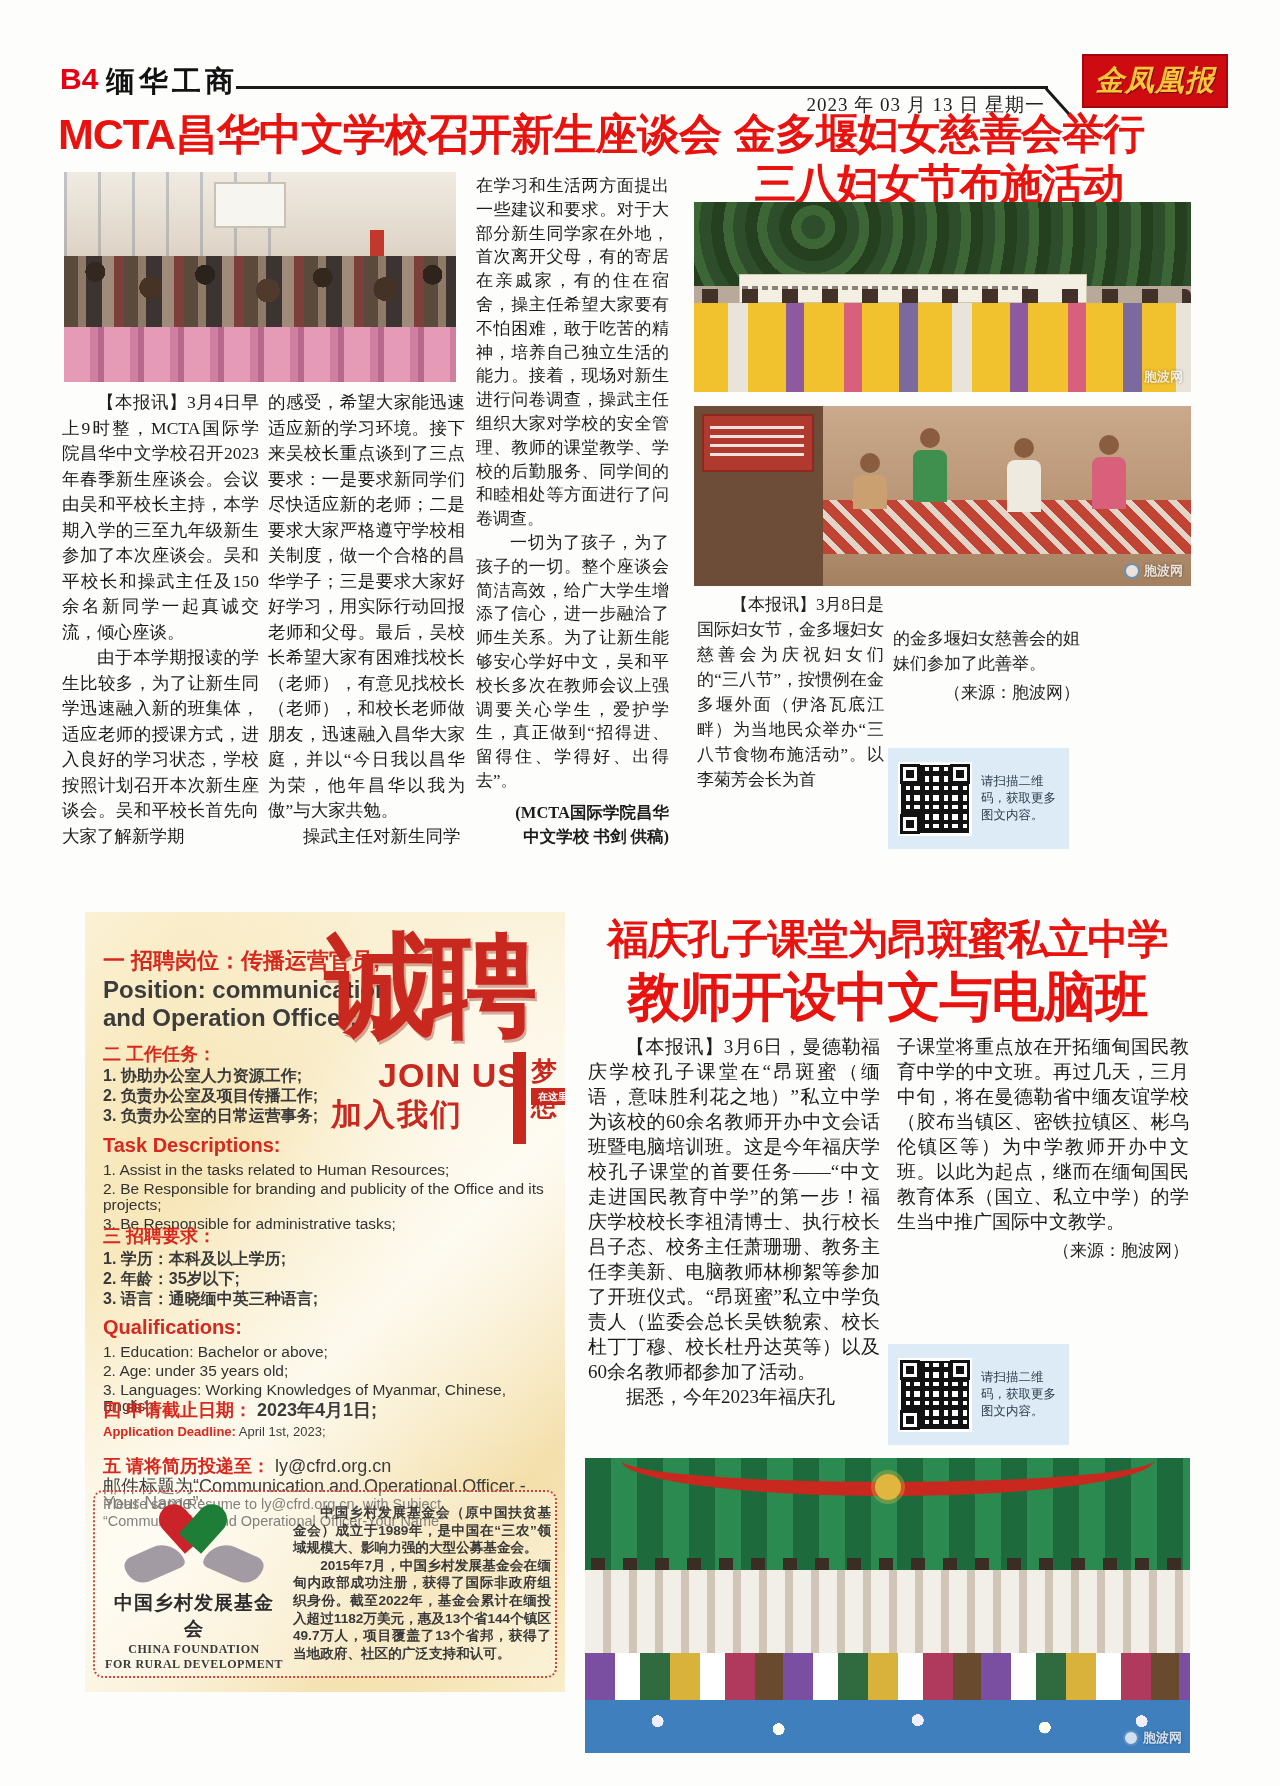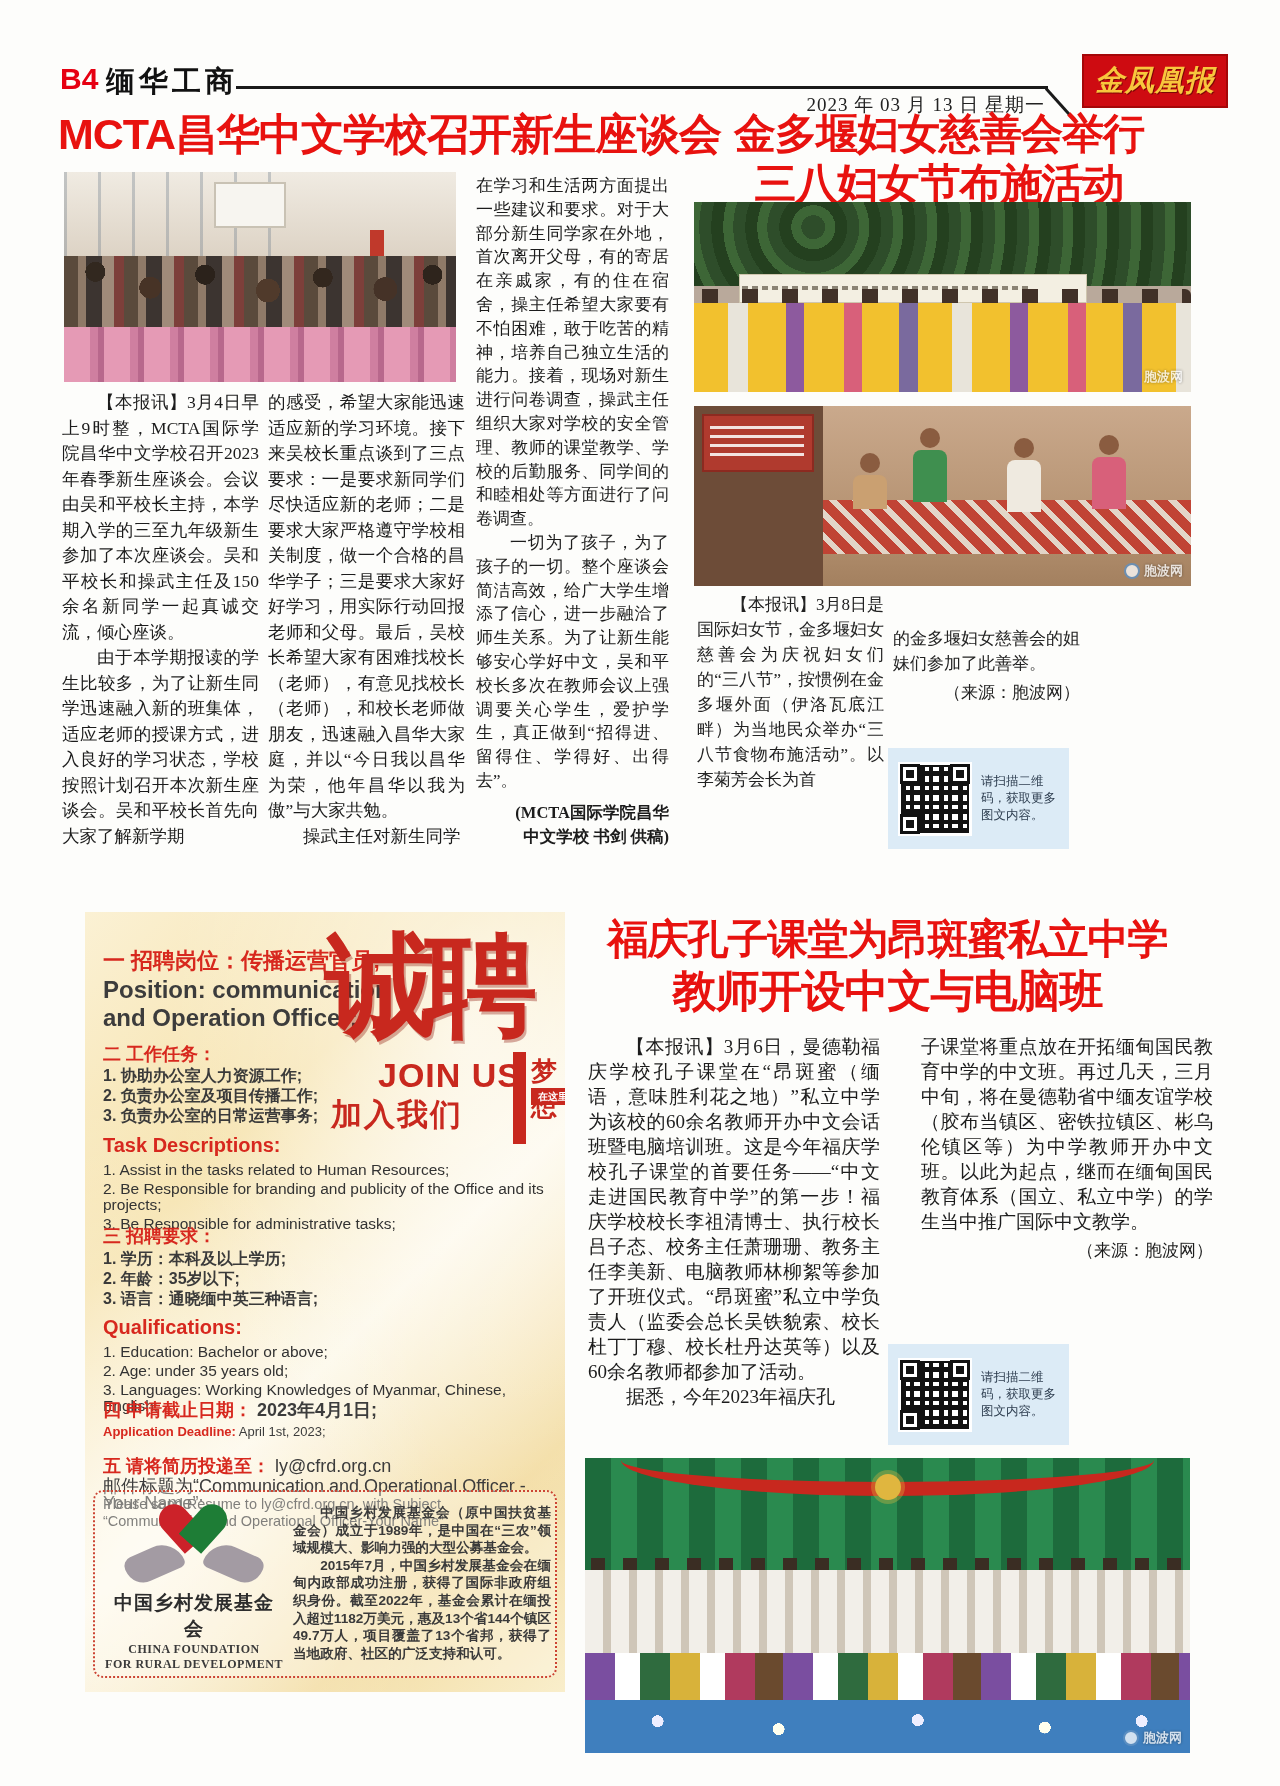--- a/index.html
+++ b/index.html
@@ -23,7 +23,7 @@
 .hl2a { left:688px; top:106px; width:502px; font-size:42px; }
 .hl2b { left:688px; top:156px; width:502px; font-size:42px; }
 .hl3a { left:585px; top:912px; width:605px; font-size:41px; }
-.hl3b { left:585px; top:962px; width:605px; font-size:44px; }
+.hl3b { left:585px; top:962px; width:605px; font-size:53px; }
 
 
 .col { position:absolute; text-align:justify; color:#1c1c1c; }

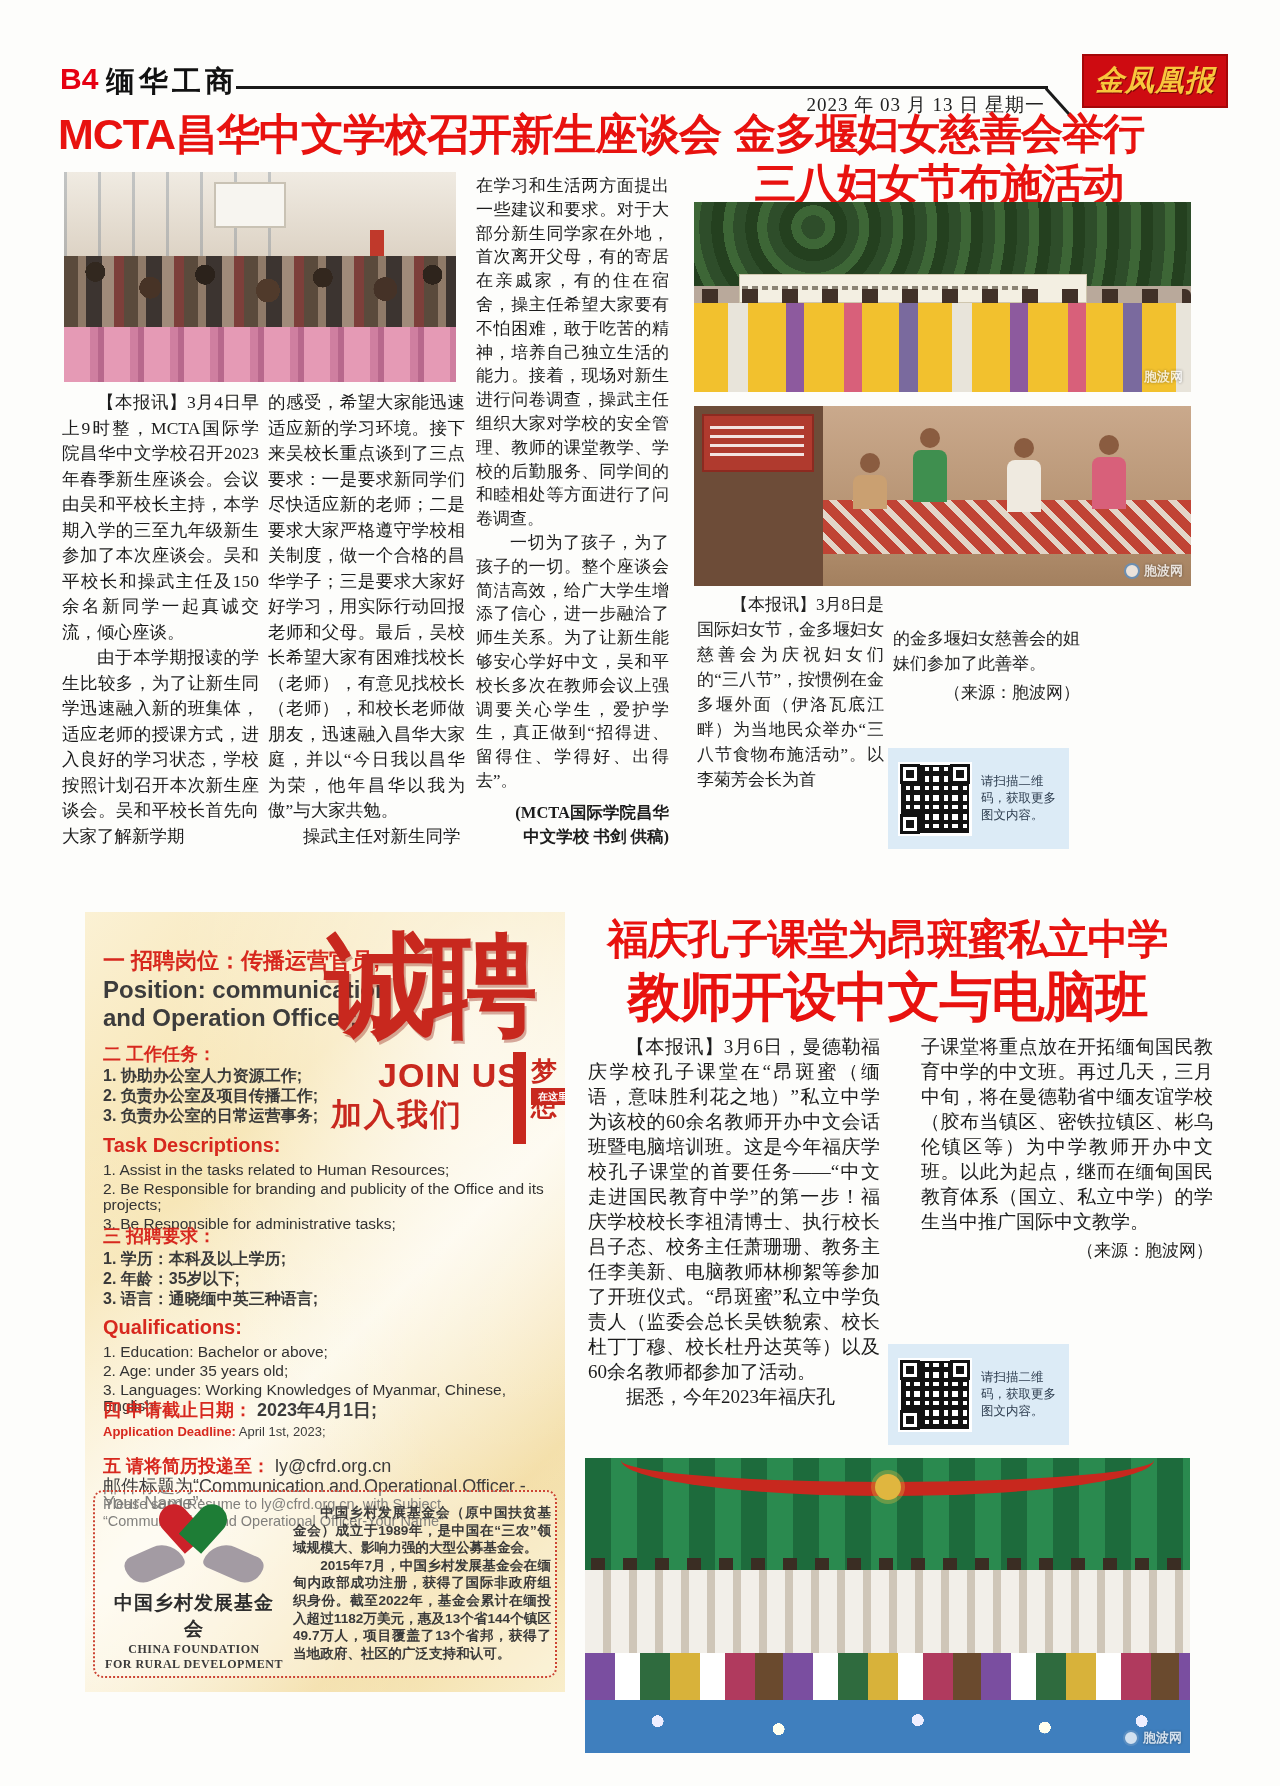--- a/index.html
+++ b/index.html
@@ -317,7 +317,7 @@
     <p class="ind">【本报讯】3月6日，曼德勒福庆学校孔子课堂在“昂斑蜜（缅语，意味胜利花之地）”私立中学为该校的60余名教师开办中文会话班暨电脑培训班。这是今年福庆学校孔子课堂的首要任务——“中文走进国民教育中学”的第一步！福庆学校校长李祖清博士、执行校长吕子态、校务主任萧珊珊、教务主任李美新、电脑教师林柳絮等参加了开班仪式。“昂斑蜜”私立中学负责人（监委会总长吴铁貌索、校长杜丁丁穆、校长杜丹达英等）以及60余名教师都参加了活动。</p>
     <p class="ind">据悉，今年2023年福庆孔</p>
   </div>
-  <div class="col c19" style="left:897px; top:1034px; width:292px;margin-left:24px;">
+  <div class="col c19" style="left:897px; top:1034px; width:292px;">
     <p>子课堂将重点放在开拓缅甸国民教育中学的中文班。再过几天，三月中旬，将在曼德勒省中缅友谊学校（胶布当镇区、密铁拉镇区、彬乌伦镇区等）为中学教师开办中文班。以此为起点，继而在缅甸国民教育体系（国立、私立中学）的学生当中推广国际中文教学。</p>
     <p class="src" style="font-size:17px;">（来源：胞波网）</p>
   </div>

